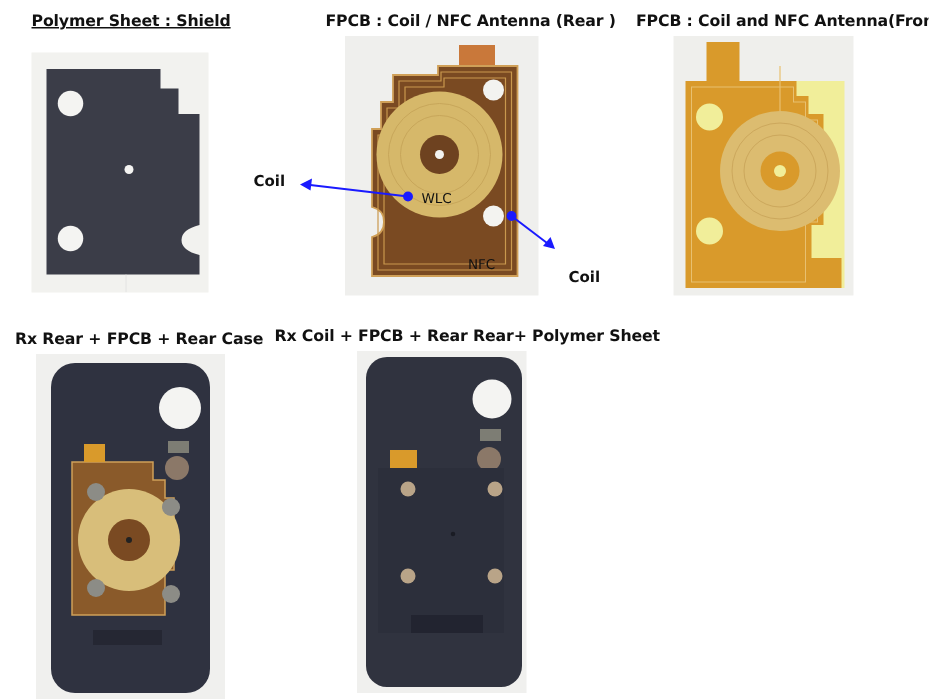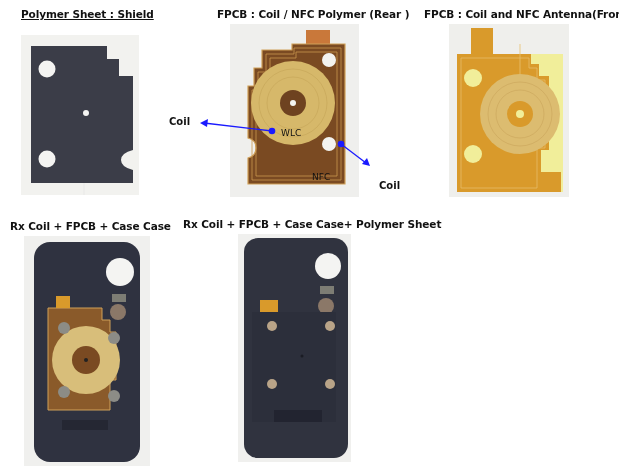--- a/index.html
+++ b/index.html
@@ -20,7 +20,7 @@
 <body>
 
 <div class="cap" style="left:21px; top:8px;text-decoration:underline;">Polymer Sheet : Shield</div>
-<div class="cap" style="left:217px; top:8px;">FPCB : Coil / NFC Polymer (Rear )</div>
+<div class="cap" style="left:217px; top:8px;">FPCB : Coil / NFC Antenna (Rear )</div>
 <div class="cap" style="left:424px; top:8px;">FPCB : Coil and NFC Antenna(Front)</div>
 <div class="cap" style="left:10px; top:220px;">Rx Coil + FPCB + Case Case</div>
 <div class="cap" style="left:183px; top:218px;">Rx Coil + FPCB + Case Case+ Polymer Sheet</div>

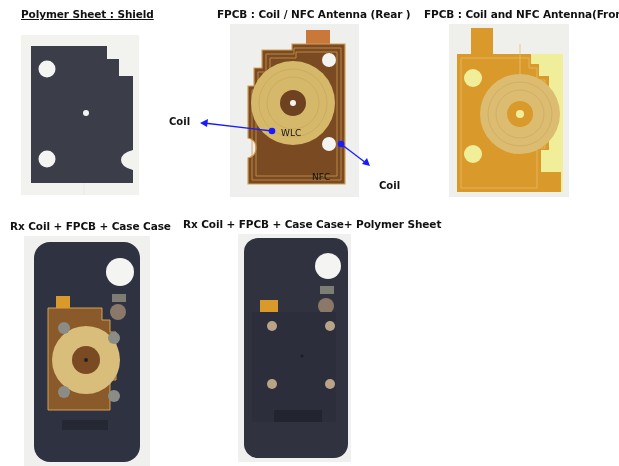--- a/index.html
+++ b/index.html
@@ -22,7 +22,7 @@
 <div class="cap" style="left:21px; top:8px;text-decoration:underline;">Polymer Sheet : Shield</div>
 <div class="cap" style="left:217px; top:8px;">FPCB : Coil / NFC Antenna (Rear )</div>
 <div class="cap" style="left:424px; top:8px;">FPCB : Coil and NFC Antenna(Front)</div>
-<div class="cap" style="left:10px; top:220px;">Rx Coil + FPCB + Case Case</div>
+<div class="cap" style="left:10px; top:220px;">Rx Rear + FPCB + Rear Case</div>
 <div class="cap" style="left:183px; top:218px;">Rx Coil + FPCB + Case Case+ Polymer Sheet</div>
 
 <div class="photo" style="left:21px; top:35px; width:118px; height:160px;">

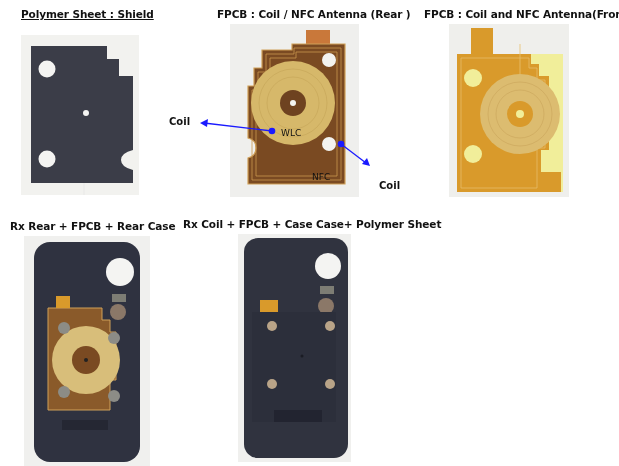--- a/index.html
+++ b/index.html
@@ -23,7 +23,7 @@
 <div class="cap" style="left:217px; top:8px;">FPCB : Coil / NFC Antenna (Rear )</div>
 <div class="cap" style="left:424px; top:8px;">FPCB : Coil and NFC Antenna(Front)</div>
 <div class="cap" style="left:10px; top:220px;">Rx Rear + FPCB + Rear Case</div>
-<div class="cap" style="left:183px; top:218px;">Rx Coil + FPCB + Case Case+ Polymer Sheet</div>
+<div class="cap" style="left:183px; top:218px;">Rx Coil + FPCB + Rear Rear+ Polymer Sheet</div>
 
 <div class="photo" style="left:21px; top:35px; width:118px; height:160px;">
   <svg width="118" height="160" viewBox="0 0 118 160">

